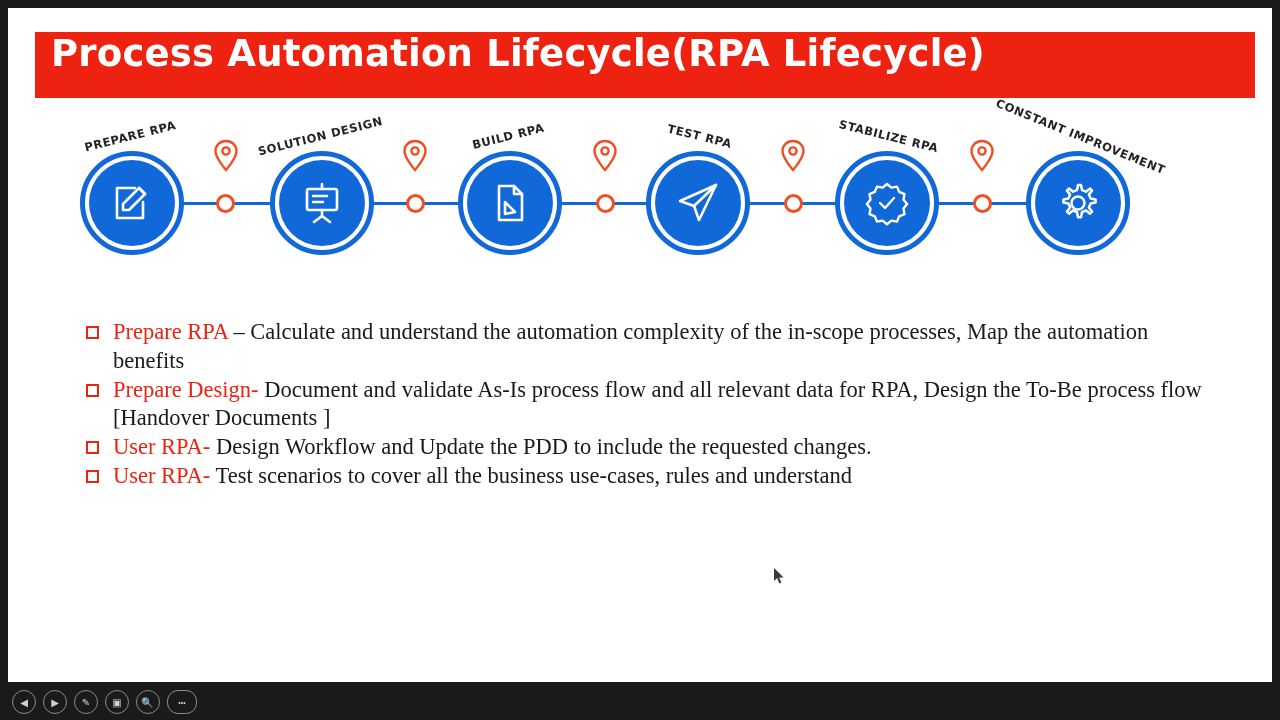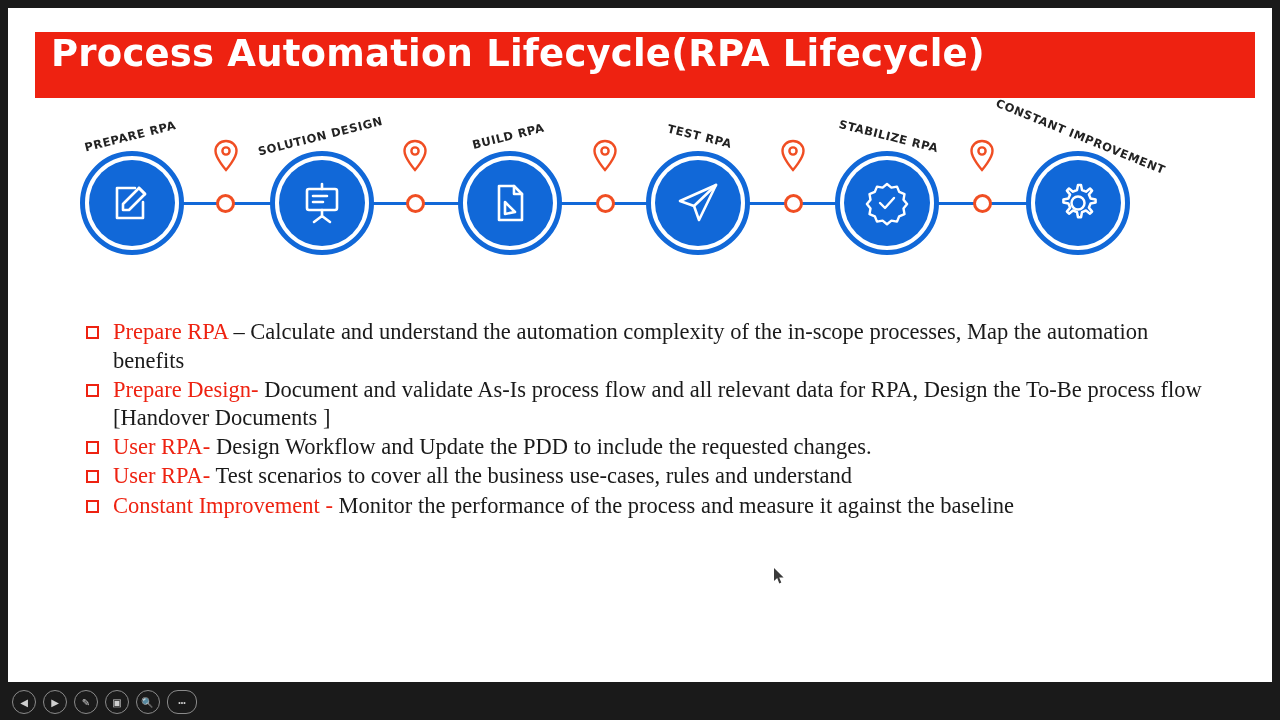--- a/index.html
+++ b/index.html
@@ -317,10 +317,6 @@
       <div class="bullet-marker"></div>
       <div class="bullet-text"><span class="kw">User RPA-</span><span> Test scenarios to cover all the business use-cases, rules and understand</span></div>
     </div>
-    <div class="bullet-row">
-      <div class="bullet-marker"></div>
-      <div class="bullet-text"><span class="kw">Constant Improvement -</span><span> Monitor the performance of the process and measure it against the baseline</span></div>
-    </div>
   </div>
 
   <div class="cursor">

